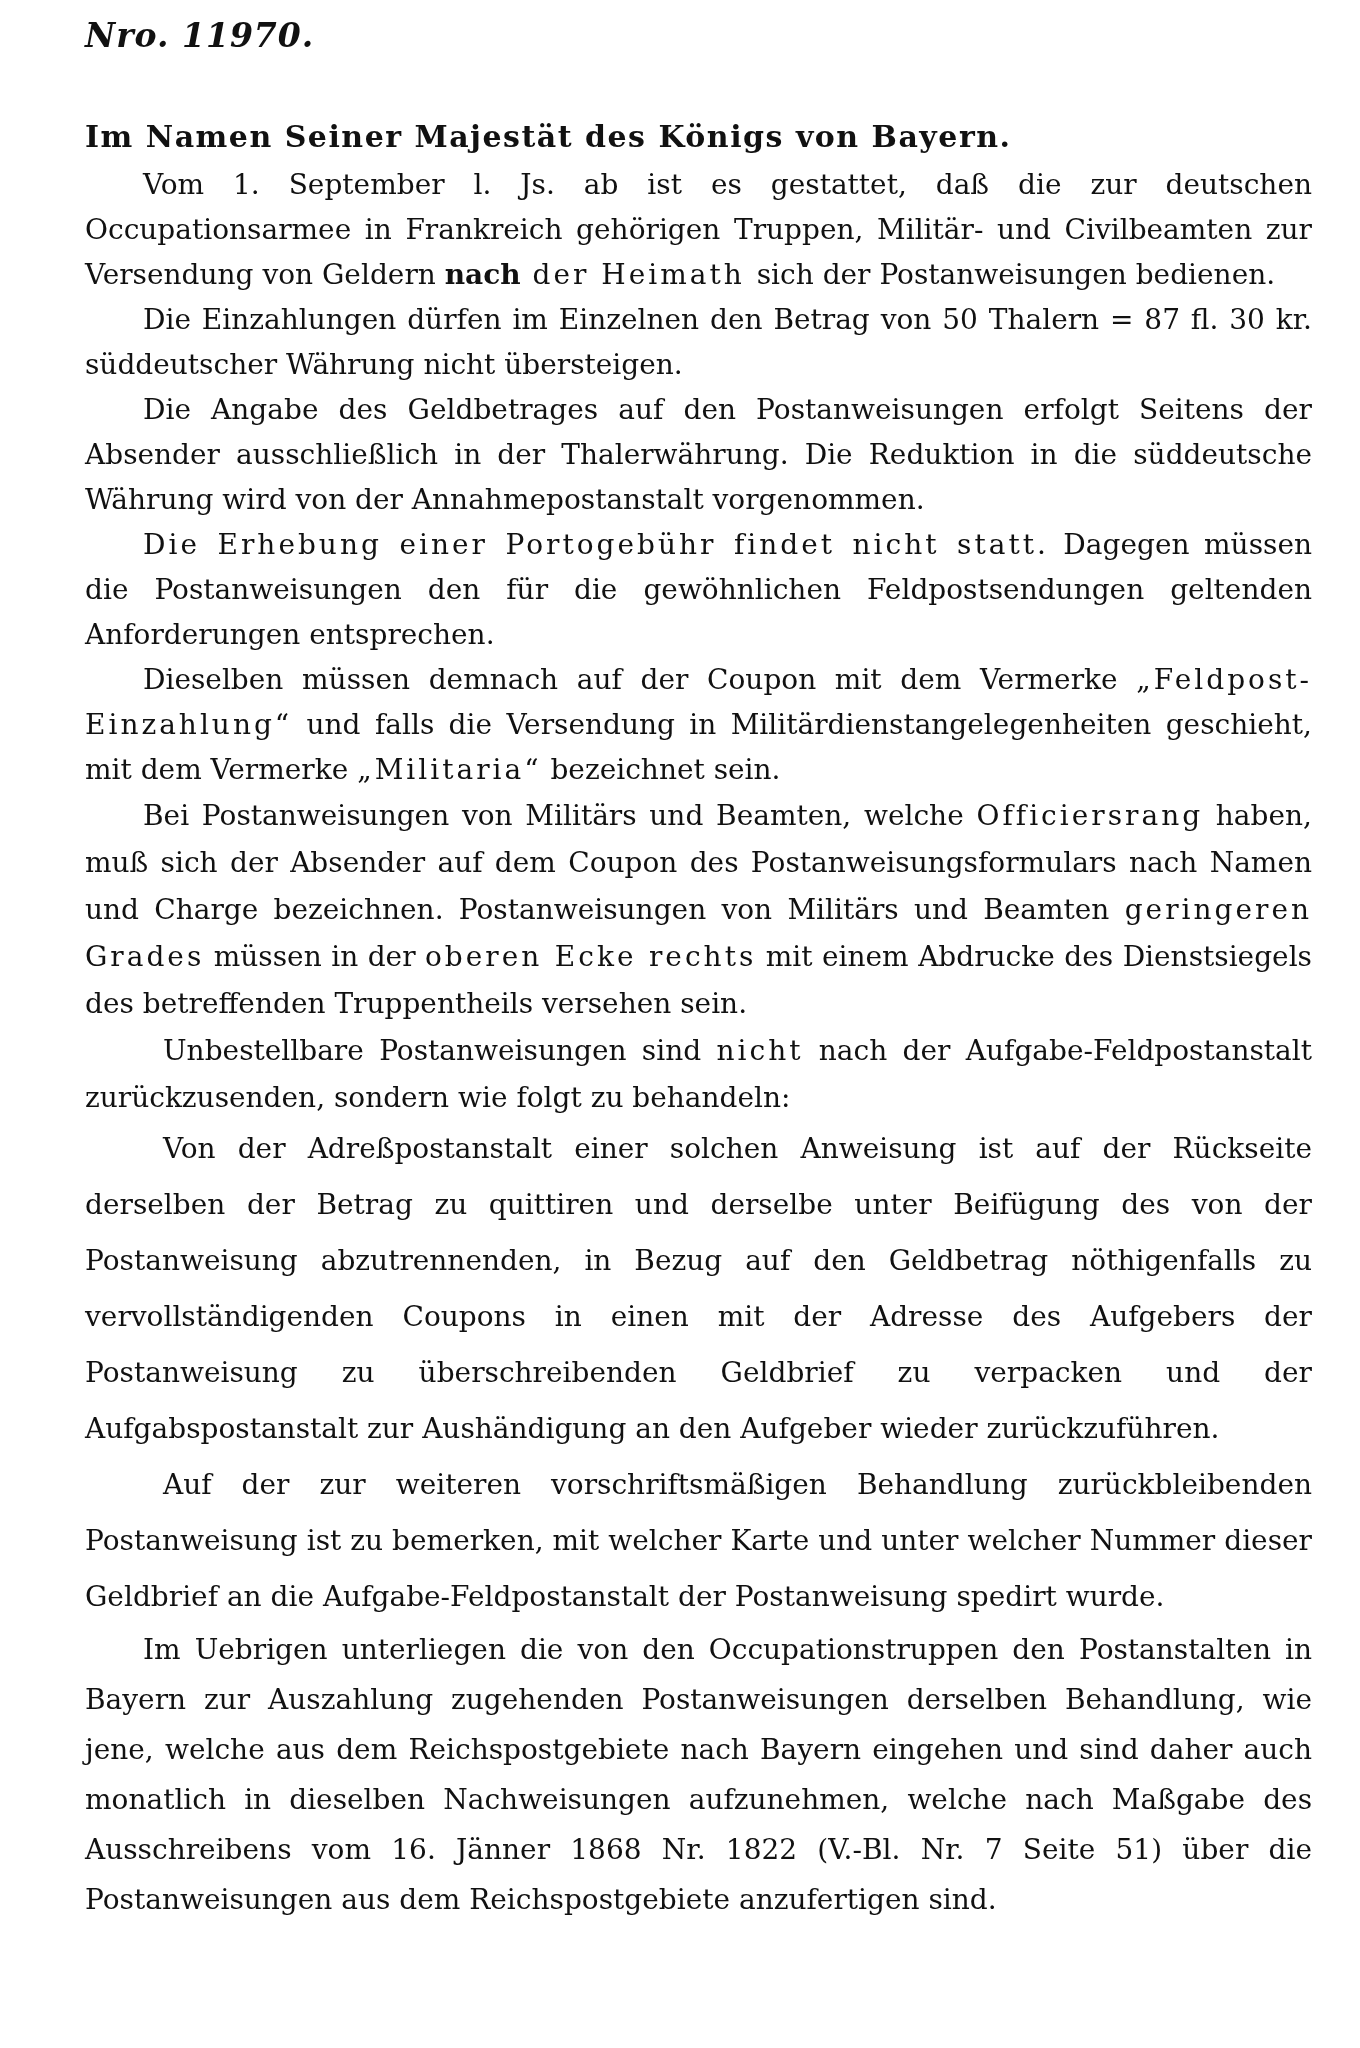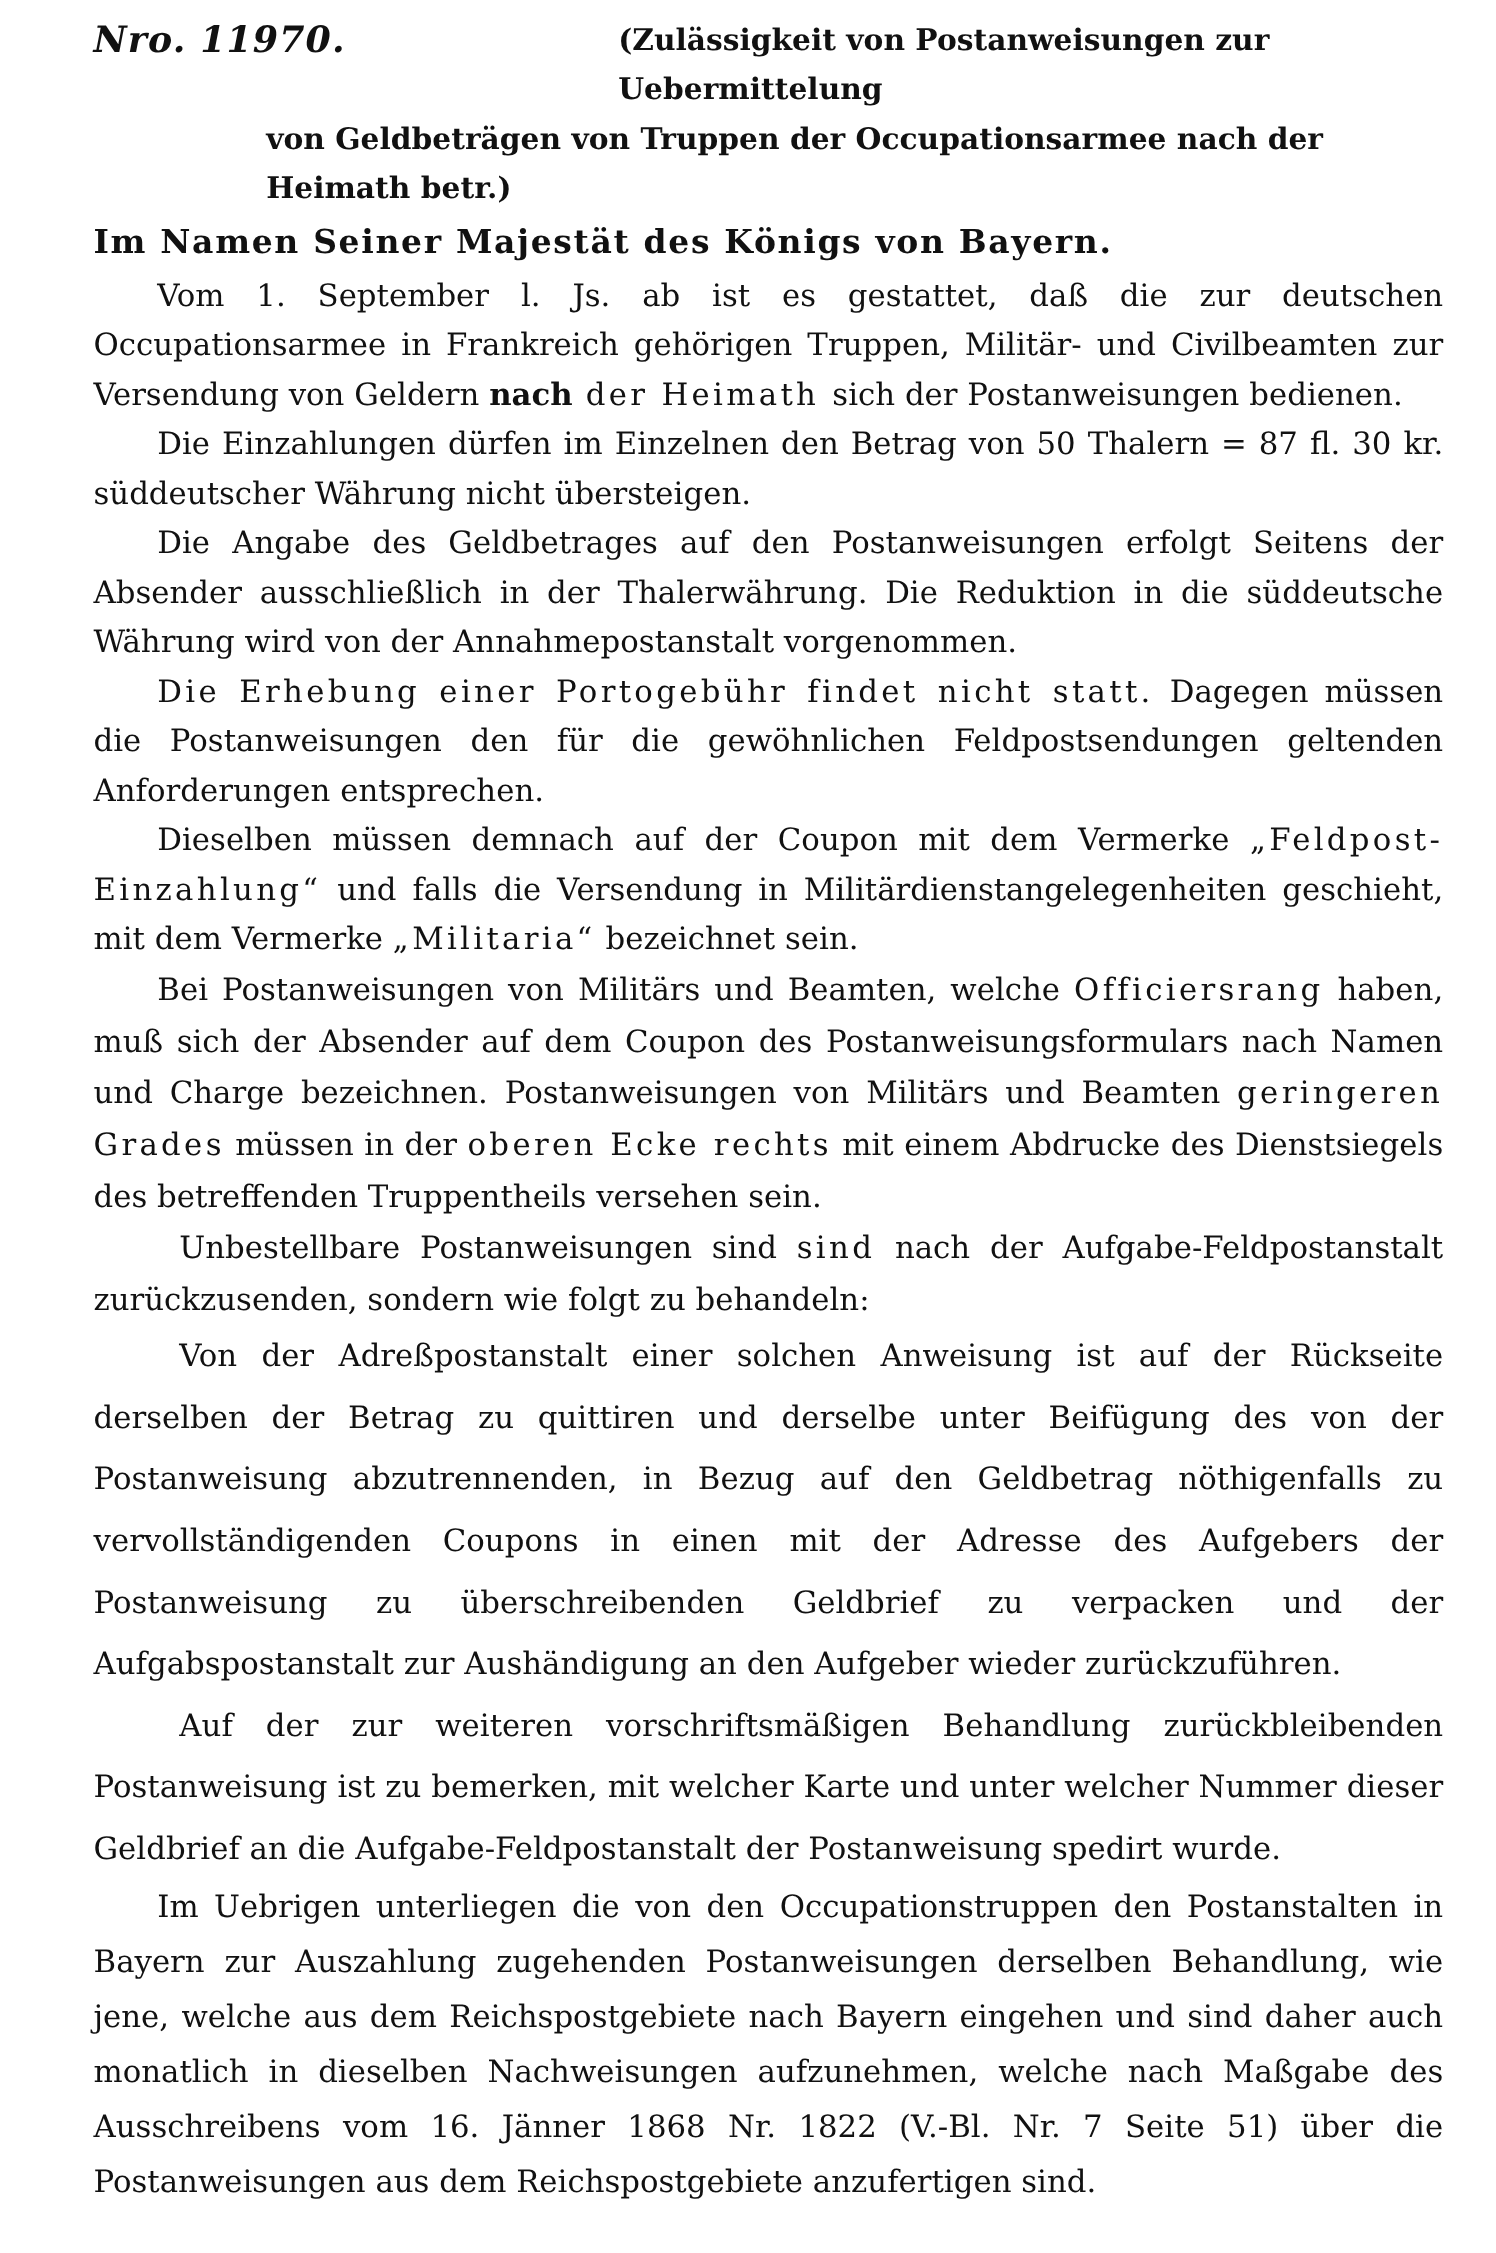--- a/index.html
+++ b/index.html
@@ -69,10 +69,6 @@
 
   <div class="kopf">
     <span class="nro">Nro. 11970.</span>
-    <div class="betreff">
-      <div class="line1">(Zulässigkeit von Postanweisungen zur Uebermittelung</div>
-      <div class="line2">von Geldbeträgen von Truppen der Occupationsarmee nach der Heimath betr.)</div>
-    </div>
   </div>
 
   <h1 class="doc-title">Im Namen Seiner Majestät des Königs von Bayern.</h1>

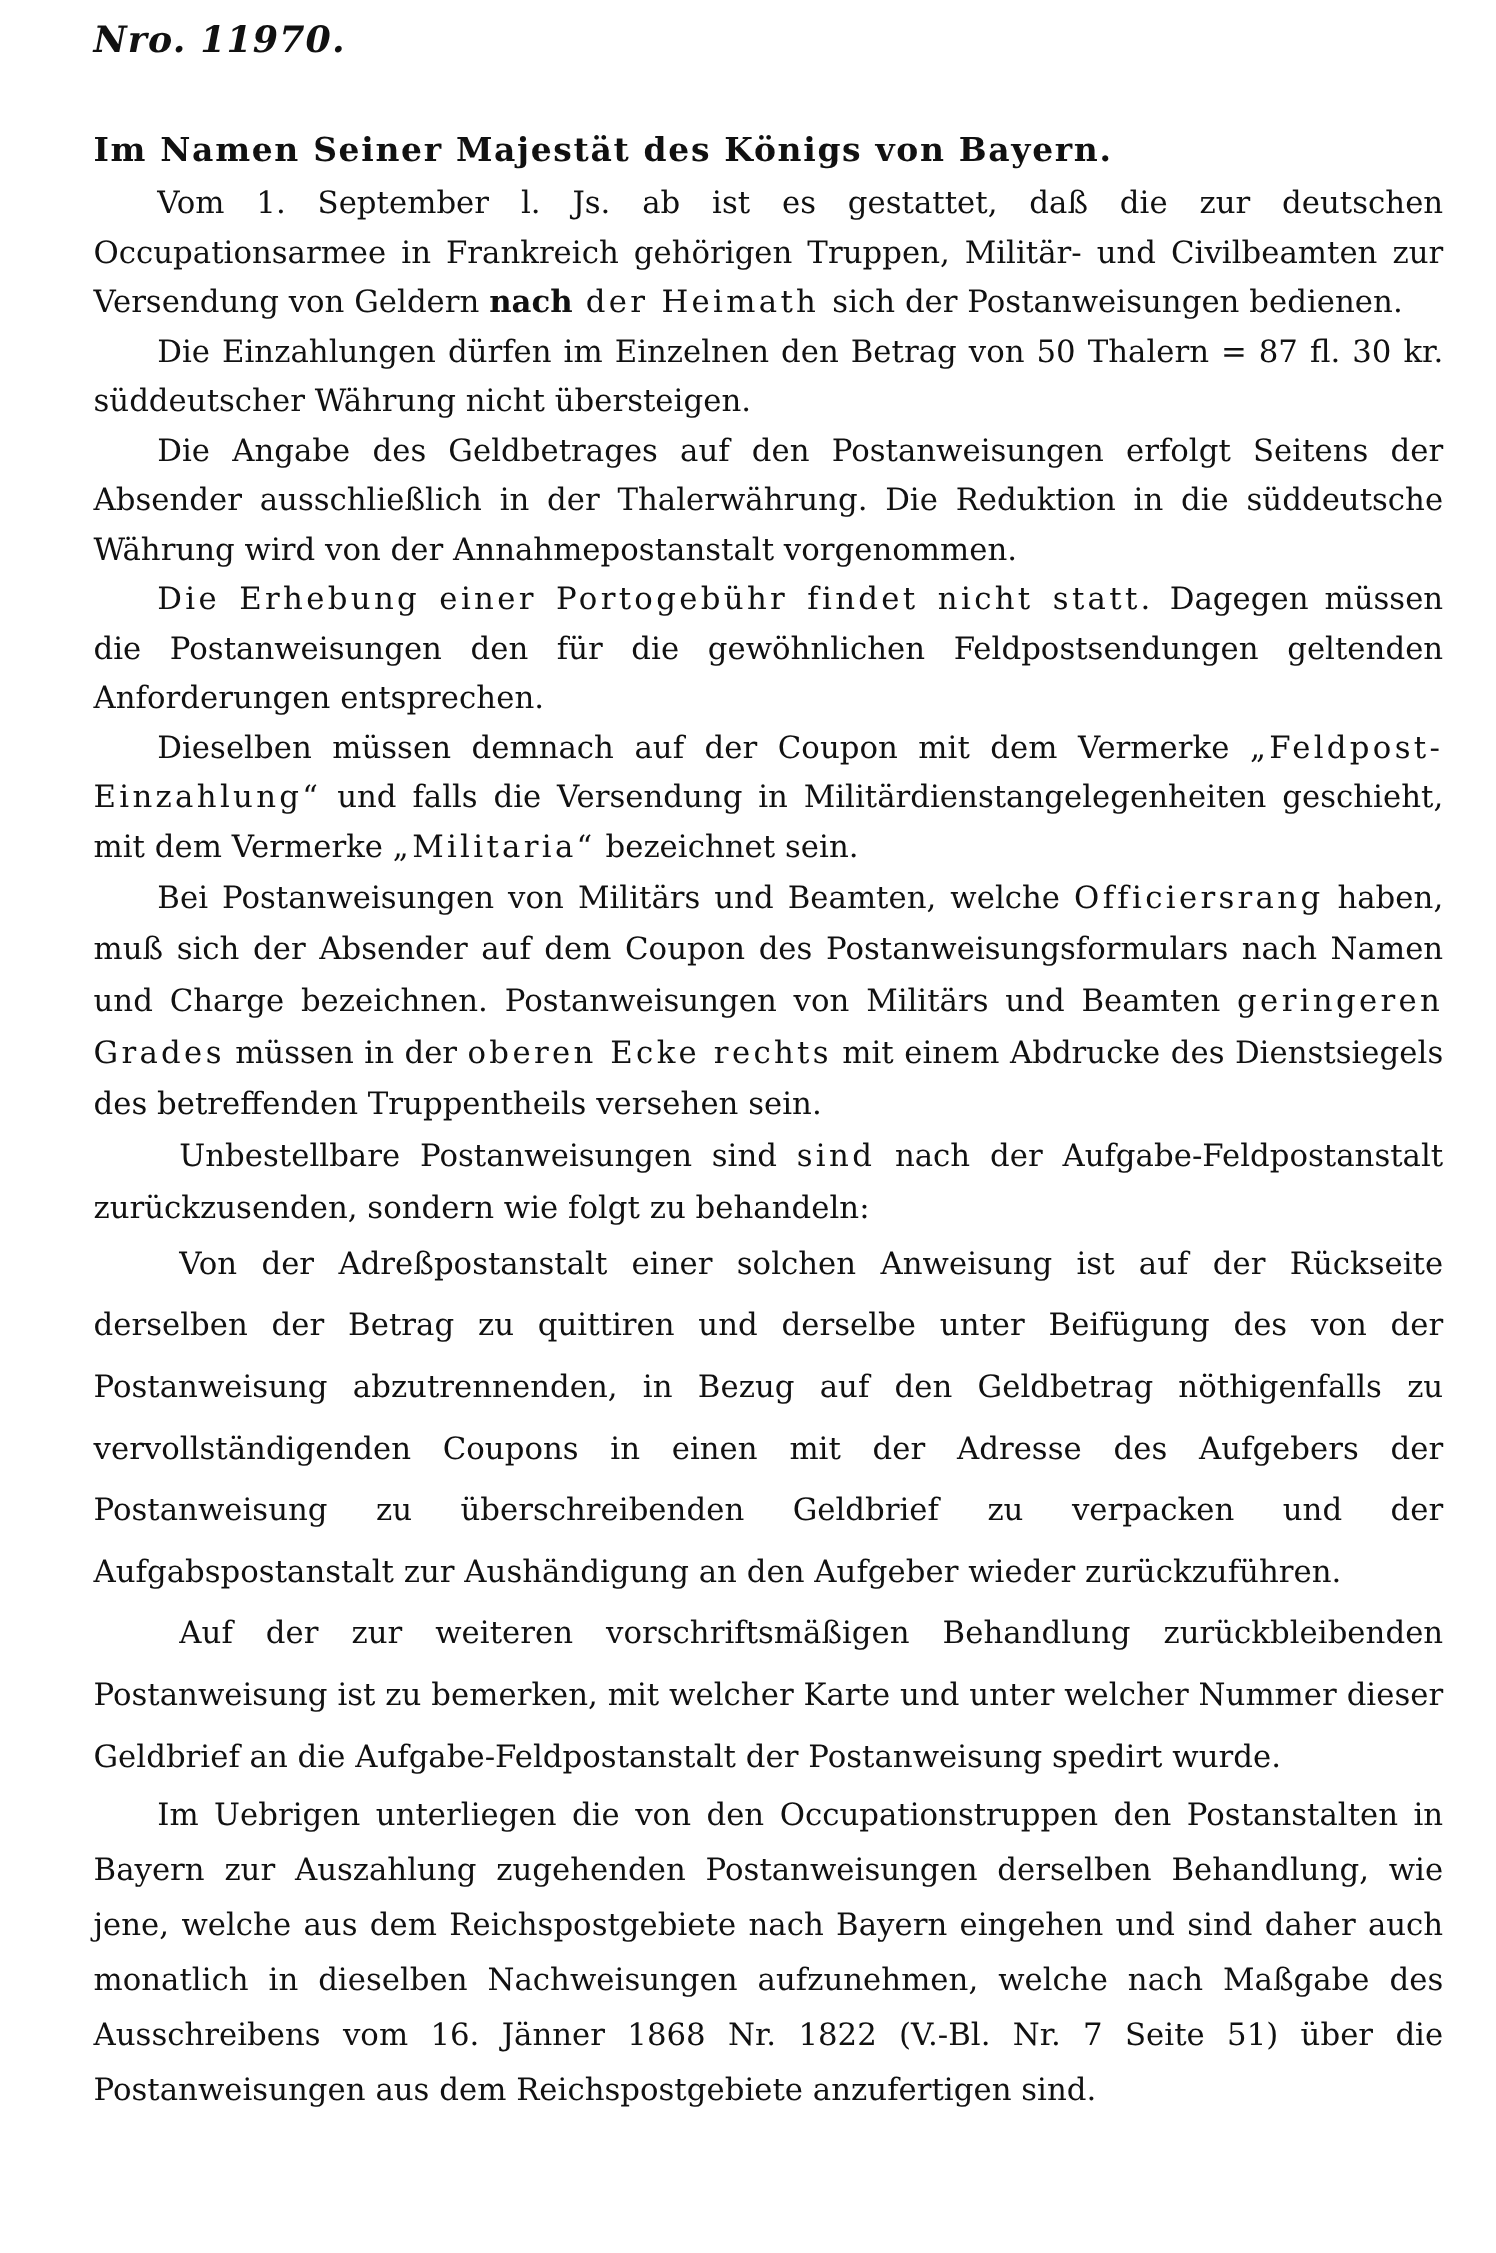--- a/index.html
+++ b/index.html
@@ -86,7 +86,7 @@
   <p class="para mid"><span>Bei Postanweisungen von Militärs und Beamten, welche </span><span class="g">Officiersrang</span><span> haben, muß sich der Absender auf dem Coupon des Postanweisungsformulars nach Namen und Charge bezeichnen. Postanweisungen von Militärs und Beamten </span><span class="g">geringeren Grades</span><span> müssen in der </span><span class="g">oberen Ecke rechts</span><span> mit einem Abdrucke des Dienstsiegels des betreffenden Truppentheils versehen sein.</span></p>
 
 
-  <p class="para mid indent-lg"><span>Unbestellbare Postanweisungen sind </span><span class="g">sind</span><span> nach der Aufgabe-Feldpostanstalt zurückzusenden, sondern wie folgt zu behandeln:</span></p>
+  <p class="para mid indent-lg"><span>Unbestellbare Postanweisungen sind </span><span class="g">nicht</span><span> nach der Aufgabe-Feldpostanstalt zurückzusenden, sondern wie folgt zu behandeln:</span></p>
 
   <p class="para loose indent-lg"><span>Von der Adreßpostanstalt einer solchen Anweisung ist auf der Rückseite derselben der Betrag zu quittiren und derselbe unter Beifügung des von der Postanweisung abzutrennenden, in Bezug auf den Geldbetrag nöthigenfalls zu vervollständigenden Coupons in einen mit der Adresse des Aufgebers der Postanweisung zu überschreibenden Geldbrief zu verpacken und der Aufgabspostanstalt zur Aushändigung an den Aufgeber wieder zurückzuführen.</span></p>
 

